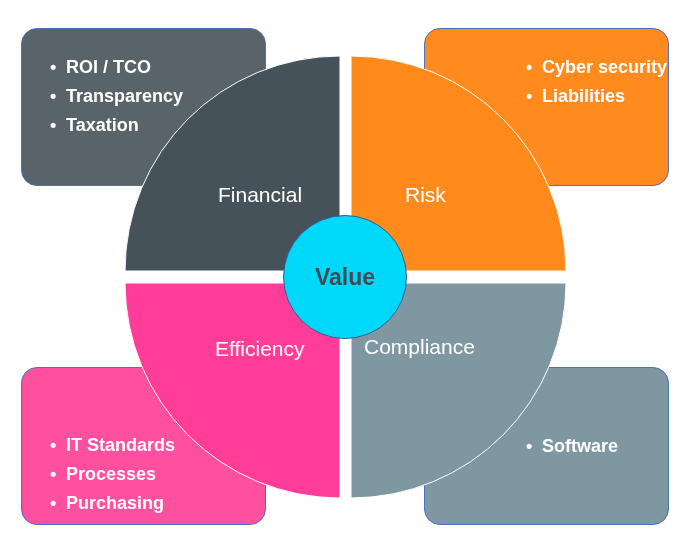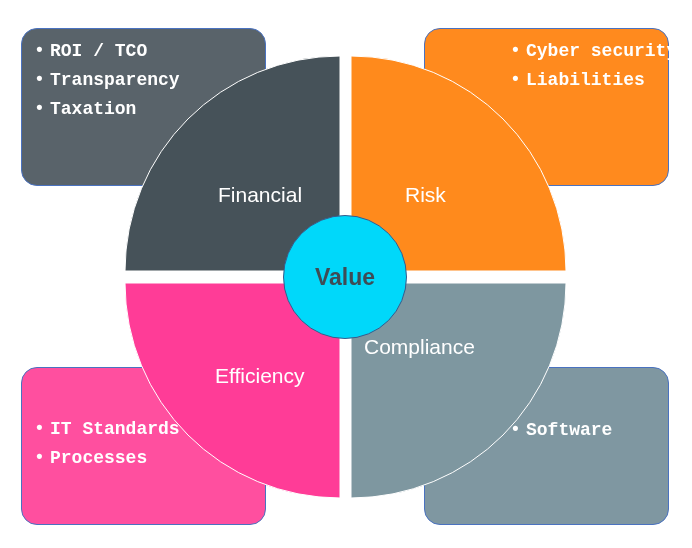--- a/index.html
+++ b/index.html
@@ -7,7 +7,7 @@
          font-family: "Liberation Sans", "DejaVu Sans", sans-serif; }
   .box { position: absolute; width: 245px; height: 158px; border: 1.5px solid #4a72c0;
          border-radius: 16px; box-sizing: border-box; }
-  .box ul { list-style: none; margin: 0; padding: 0; position: absolute; font-family: Liberation Mono, monospace; }
+  .box ul { list-style: none; margin: 16px; padding: 0; position: absolute; }
   .box li { color: #ffffff; font-size: 18px; line-height: 29px; font-weight: bold; white-space: nowrap; position: relative; padding-left: 16px; }
   .box li::before { content: "\2022"; position: absolute; left: 0; top: 0; }
   .box li.multi { line-height: 26px; white-space: normal; width: 150px; }

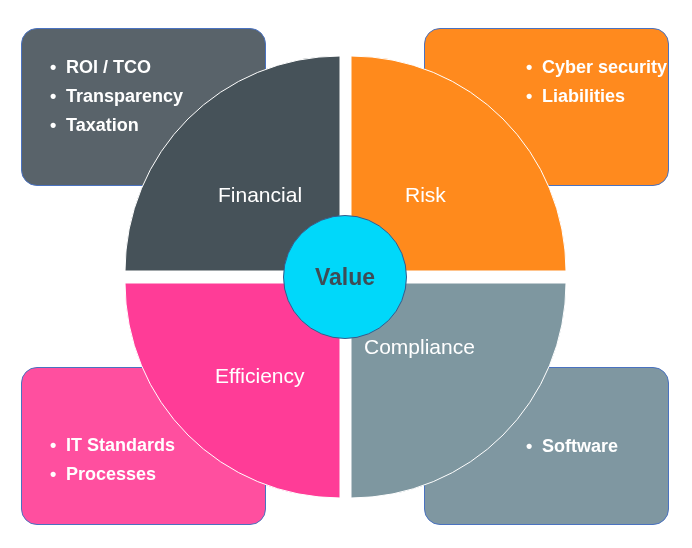--- a/index.html
+++ b/index.html
@@ -23,7 +23,7 @@
   .qlabel { position: absolute; color: #ffffff; font-size: 21px; font-weight: normal; white-space: nowrap; }
   #label-financial { left: 218px; top: 183px; }
   #label-risk { left: 405px; top: 183px; }
-  #label-efficiency { left: 215px; top: 364px; }
+  #label-efficiency { left: 215px; top: 337px; }
   #label-compliance { left: 364px; top: 335px; }
   #center-value { position: absolute; left: 283px; top: 215px; width: 124px; height: 124px; border-radius: 50%;
                   background: #00d8fa; border: 1.5px solid #3a5a8a; box-sizing: border-box;

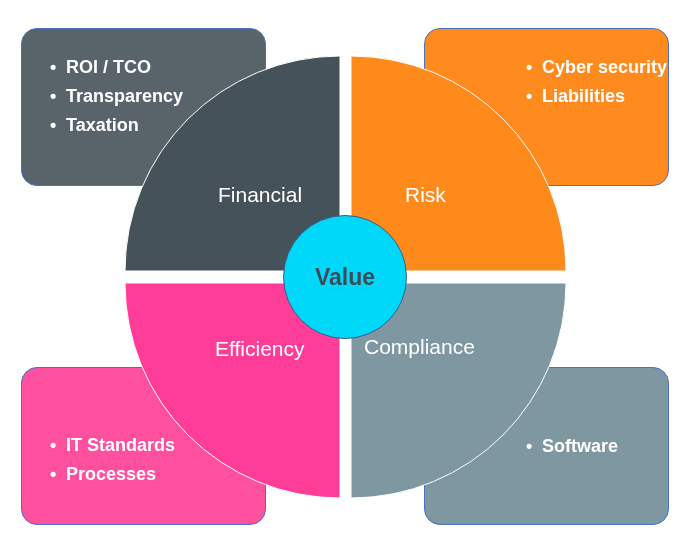--- a/index.html
+++ b/index.html
@@ -50,6 +50,7 @@
   <ul>
     <li>IT Standards</li>
     <li>Processes</li>
+    <li>Purchasing</li>
   </ul>
 </div>
 <div class="box" id="box-compliance">

